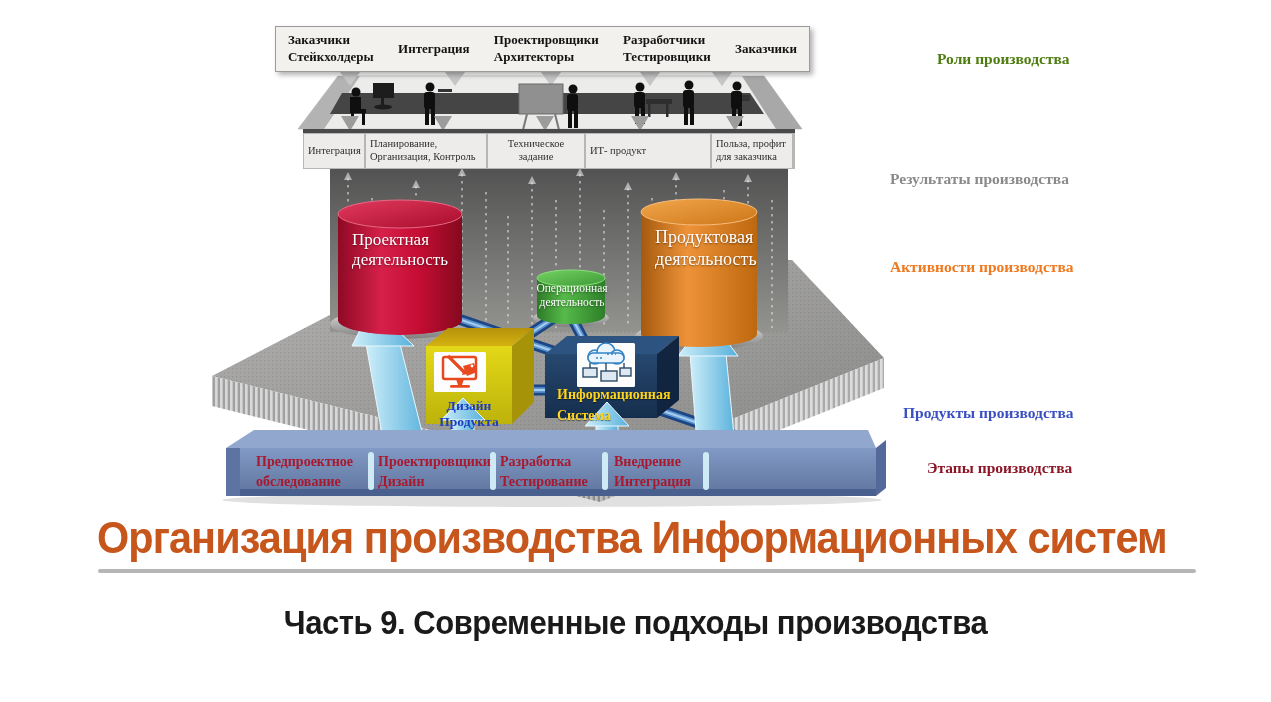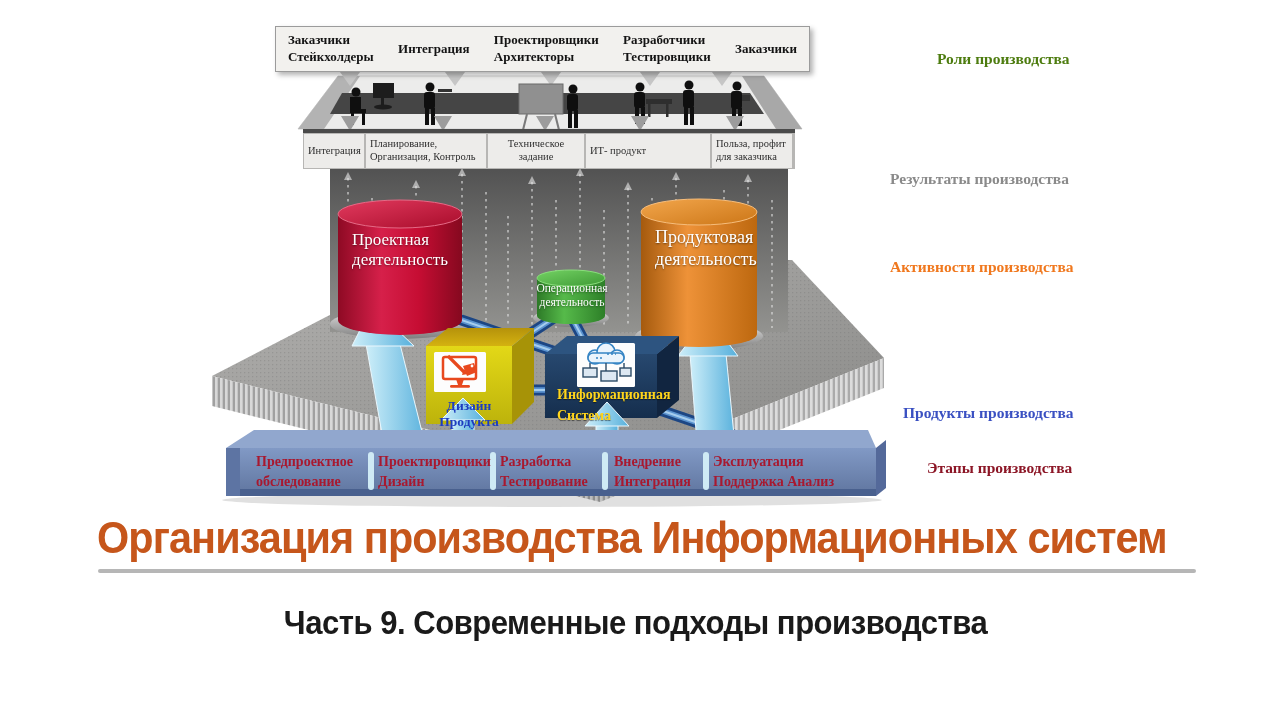--- a/index.html
+++ b/index.html
@@ -400,8 +400,6 @@
 Тестирование</div>
   <div id="stage-3" class="abs stage pre">Внедрение
 Интеграция</div>
-  <div id="stage-4" class="abs stage pre">Эксплуатация
-Поддержка Анализ</div>
 
   <div id="lbl-roles" class="abs side">Роли производства</div>
   <div id="lbl-results" class="abs side">Результаты производства</div>

